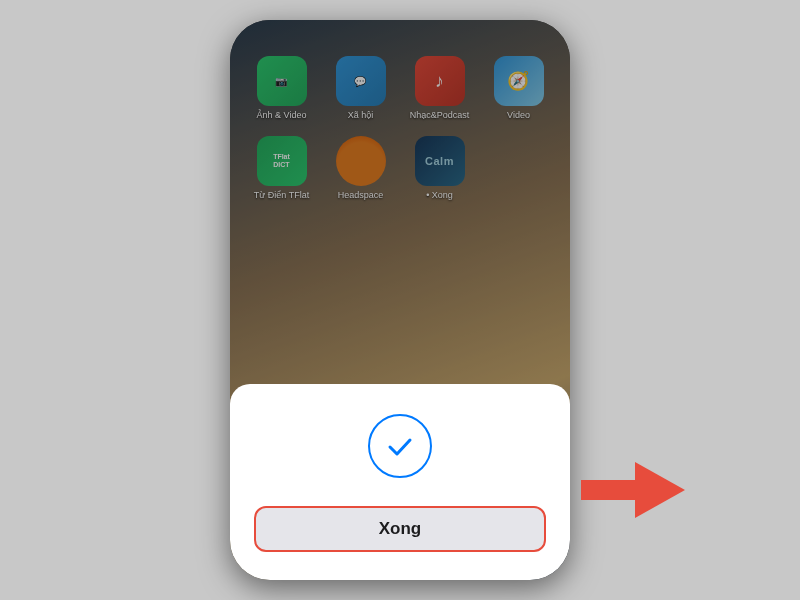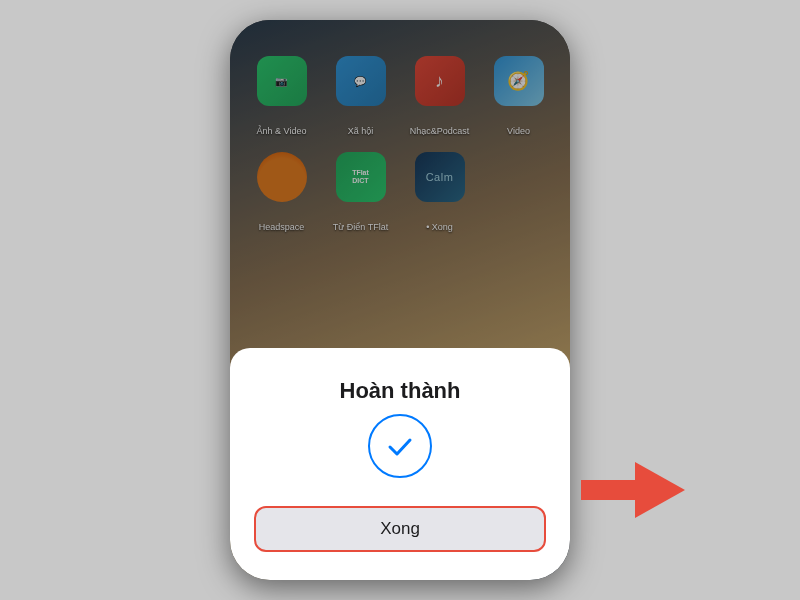--- a/index.html
+++ b/index.html
@@ -83,7 +83,6 @@
       text-align: center;
       text-shadow: 0 1px 2px rgba(0,0,0,0.8);
       white-space: nowrap;
-      margin-top: 16px;
     }
 
     

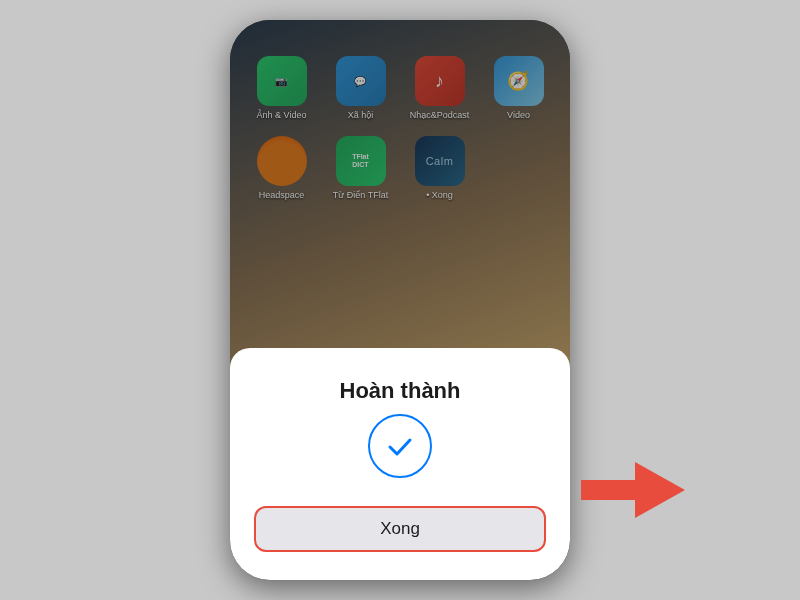--- a/index.html
+++ b/index.html
@@ -229,7 +229,7 @@
             <span class="app-label">Từ Điển TFlat</span>
           </div>
           <div class="app-item">
-            <div class="app-icon icon-calm" style="background: linear-gradient(135deg, #1a3a5c, #2c6b8a); font-size:11px; color:#a8d5e2; font-weight:400; letter-spacing:0.5px;">
+            <div class="app-icon icon-calm" style="background: linear-gradient(135deg, #1a3a5c, #2c6b8a); font-size:11px; color:#a8d5e2; font-weight:700; letter-spacing:0.5px;">
               Calm
             </div>
             <span class="app-label">• Xong</span>

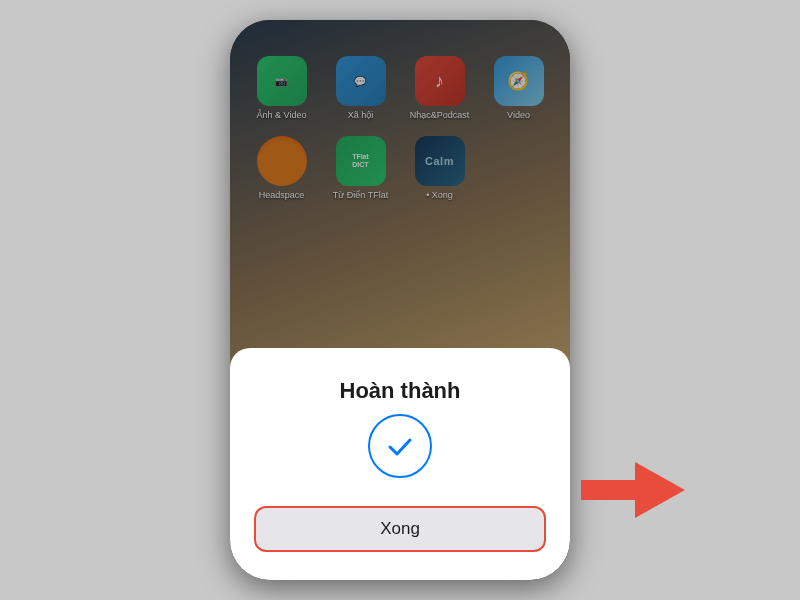--- a/index.html
+++ b/index.html
@@ -218,15 +218,15 @@
 
         <div class="app-row">
           <div class="app-item">
-            <div class="app-icon icon-headspace" style="background: radial-gradient(circle at 50% 60%, #e67e22 60%, #d35400 100%); border-radius: 25px;">
-            </div>
-            <span class="app-label">Headspace</span>
-          </div>
-          <div class="app-item">
             <div class="app-icon icon-tflat">
               <div class="tflat-text">TFlat<br>DICT</div>
             </div>
             <span class="app-label">Từ Điển TFlat</span>
+          </div>
+          <div class="app-item">
+            <div class="app-icon icon-headspace" style="background: radial-gradient(circle at 50% 60%, #e67e22 60%, #d35400 100%); border-radius: 25px;">
+            </div>
+            <span class="app-label">Headspace</span>
           </div>
           <div class="app-item">
             <div class="app-icon icon-calm" style="background: linear-gradient(135deg, #1a3a5c, #2c6b8a); font-size:11px; color:#a8d5e2; font-weight:700; letter-spacing:0.5px;">

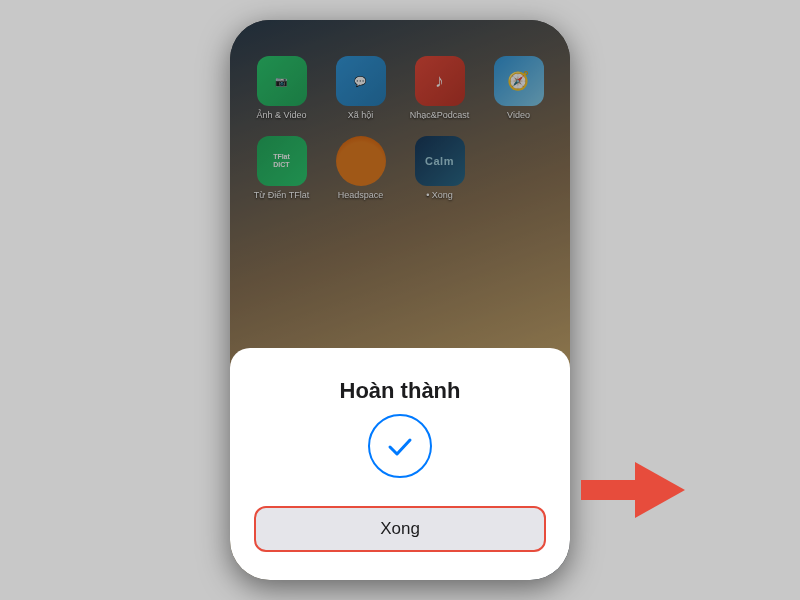--- a/index.html
+++ b/index.html
@@ -242,7 +242,6 @@
 
       <div class="modal-overlay">
         <div class="modal-sheet">
-          <h2 class="modal-title">Hoàn thành</h2>
           <div class="checkmark-circle">
             <svg width="32" height="32" viewBox="0 0 32 32" fill="none" xmlns="http://www.w3.org/2000/svg">
               <polyline points="6,17 13,24 26,10" stroke="#007AFF" stroke-width="3" stroke-linecap="round" stroke-linejoin="round" fill="none"></polyline>

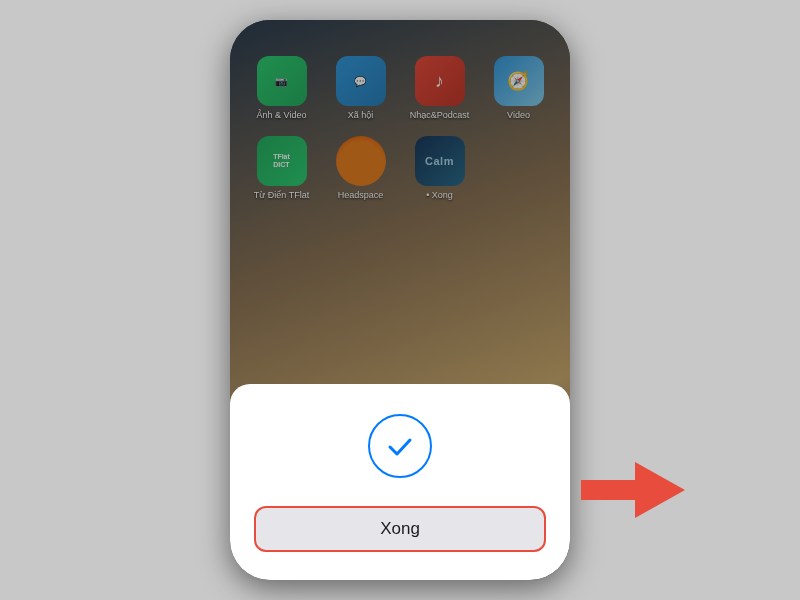--- a/index.html
+++ b/index.html
@@ -166,6 +166,7 @@
       display: flex;
       align-items: center;
       justify-content: center;
+      font-weight: bold;
     }
 
     

